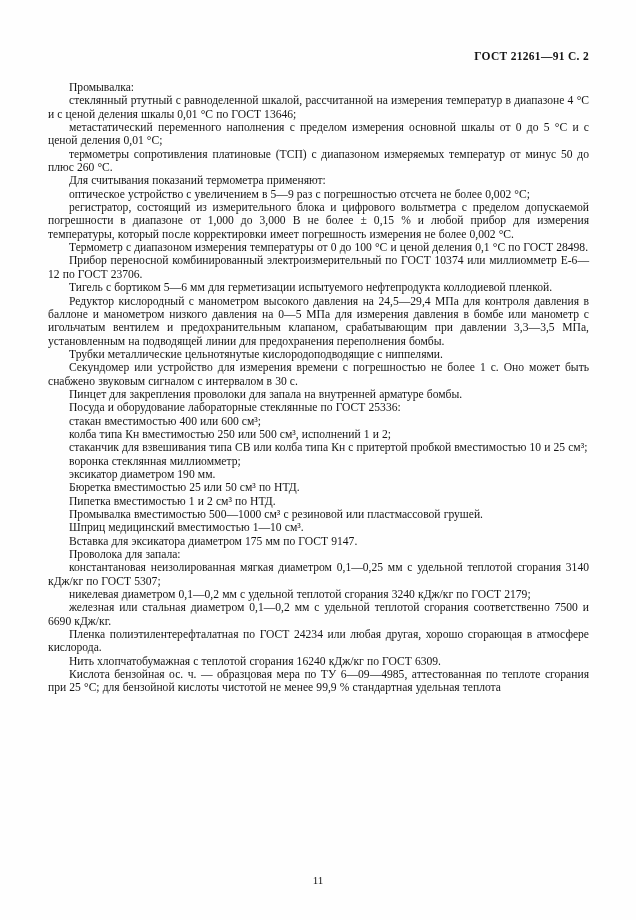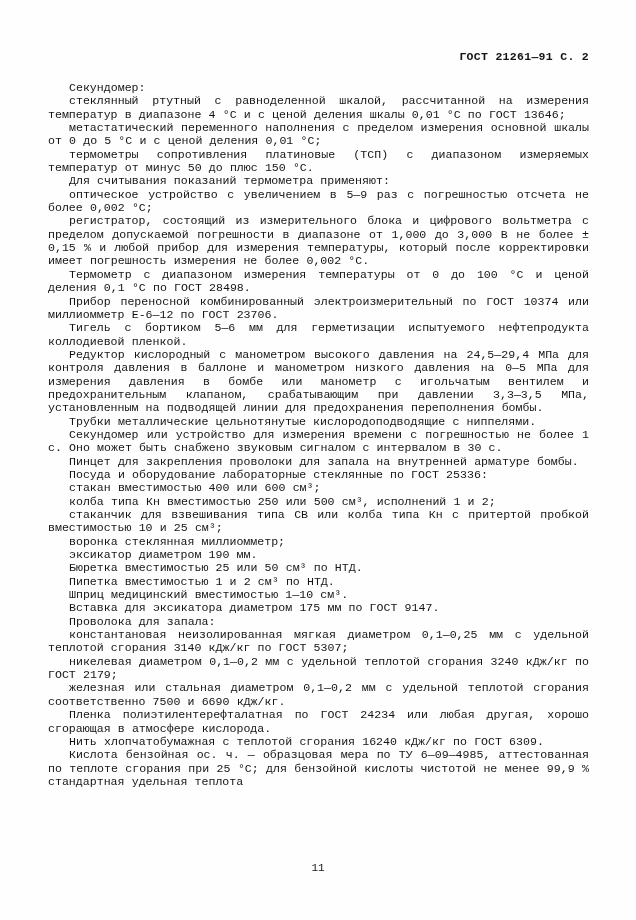--- a/index.html
+++ b/index.html
@@ -14,7 +14,7 @@
     margin: 0 auto;
     background: #fefefe;
     color: #151515;
-    font-family: Liberation Mono, monospace;
+    font-family: Liberation Serif, serif;
     overflow: hidden;
     box-shadow: 0 0 4px rgba(0,0,0,0.15);
   }

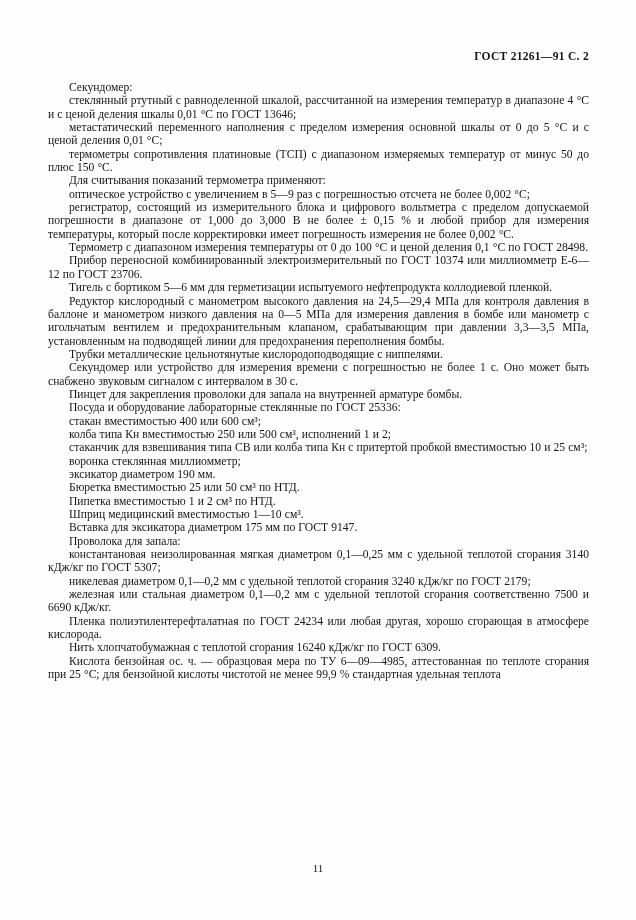--- a/index.html
+++ b/index.html
@@ -57,7 +57,7 @@
   <div class="doc-header">ГОСТ 21261—91 С. 2</div>
 
   <div class="doc-content">
-      <p class="para">Секундомер:</p>
+      <p class="para">Промывалка:</p>
       <p class="para">стеклянный ртутный с равноделенной шкалой, рассчитанной на измерения температур в диапазоне 4 °С и с ценой деления шкалы 0,01 °С по ГОСТ 13646;</p>
       <p class="para">метастатический переменного наполнения с пределом измерения основной шкалы от 0 до 5 °С и с ценой деления 0,01 °С;</p>
       <p class="para">термометры сопротивления платиновые (ТСП) с диапазоном измеряемых температур от минус 50 до плюс 150 °С.</p>

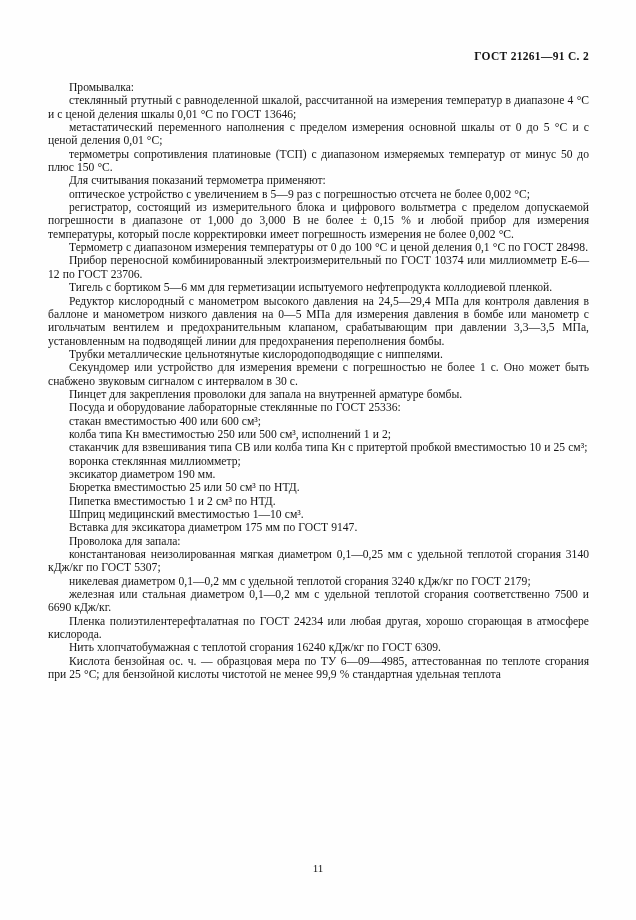--- a/index.html
+++ b/index.html
@@ -60,7 +60,7 @@
       <p class="para">Промывалка:</p>
       <p class="para">стеклянный ртутный с равноделенной шкалой, рассчитанной на измерения температур в диапазоне 4 °С и с ценой деления шкалы 0,01 °С по ГОСТ 13646;</p>
       <p class="para">метастатический переменного наполнения с пределом измерения основной шкалы от 0 до 5 °С и с ценой деления 0,01 °С;</p>
-      <p class="para">термометры сопротивления платиновые (ТСП) с диапазоном измеряемых температур от минус 50 до плюс 150 °С.</p>
+      <p class="para">термометры сопротивления платиновые (ТСП) с диапазоном измеряемых температур от минус 50 до плюс 260 °С.</p>
       <p class="para">Для считывания показаний термометра применяют:</p>
       <p class="para">оптическое устройство с увеличением в 5—9 раз с погрешностью отсчета не более 0,002 °С;</p>
       <p class="para">регистратор, состоящий из измерительного блока и цифрового вольтметра с пределом допускаемой погрешности в диапазоне от 1,000 до 3,000 В не более ± 0,15 % и любой прибор для измерения температуры, который после корректировки имеет погрешность измерения не более 0,002 °С.</p>

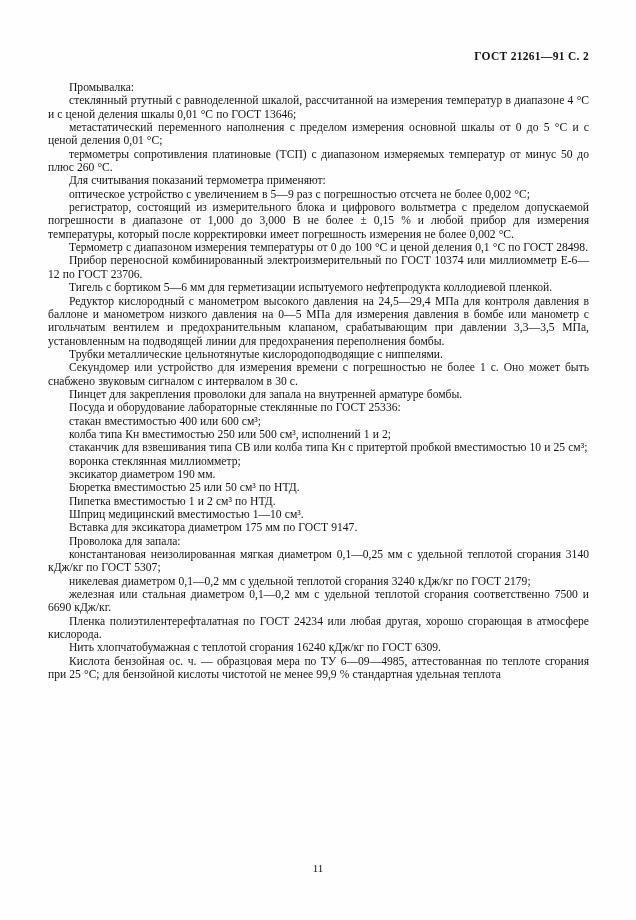--- a/index.html
+++ b/index.html
@@ -79,6 +79,7 @@
       <p class="para">эксикатор диаметром 190 мм.</p>
       <p class="para">Бюретка вместимостью 25 или 50 см³ по НТД.</p>
       <p class="para">Пипетка вместимостью 1 и 2 см³ по НТД.</p>
+      <p class="para">Промывалка вместимостью 500—1000 см³ с резиновой или пластмассовой грушей.</p>
       <p class="para">Шприц медицинский вместимостью 1—10 см³.</p>
       <p class="para">Вставка для эксикатора диаметром 175 мм по ГОСТ 9147.</p>
       <p class="para">Проволока для запала:</p>

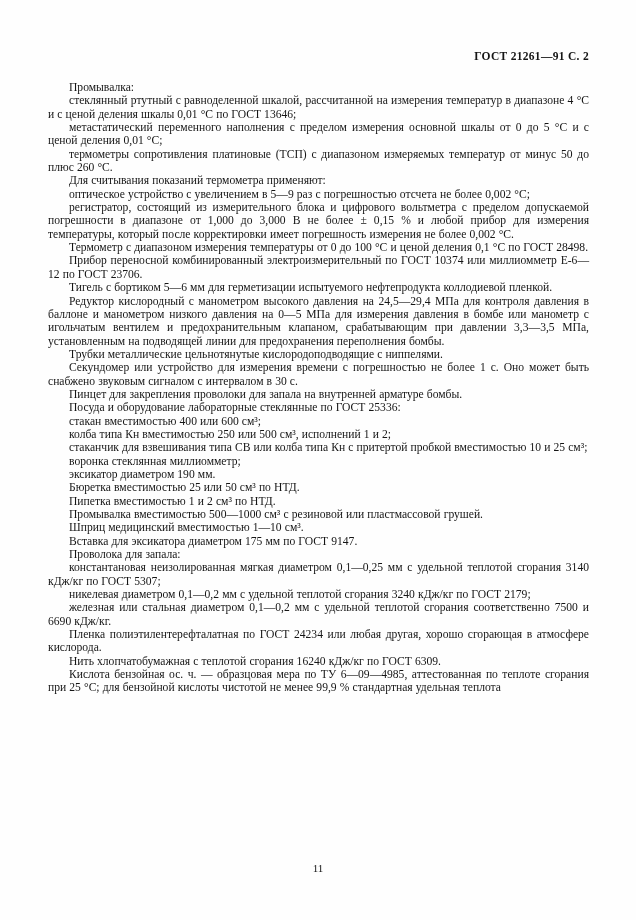--- a/index.html
+++ b/index.html
@@ -43,7 +43,7 @@
   }
   .page-number {
     position: absolute;
-    bottom: 46px;
+    bottom: 34px;
     left: 0;
     right: 0;
     text-align: center;

